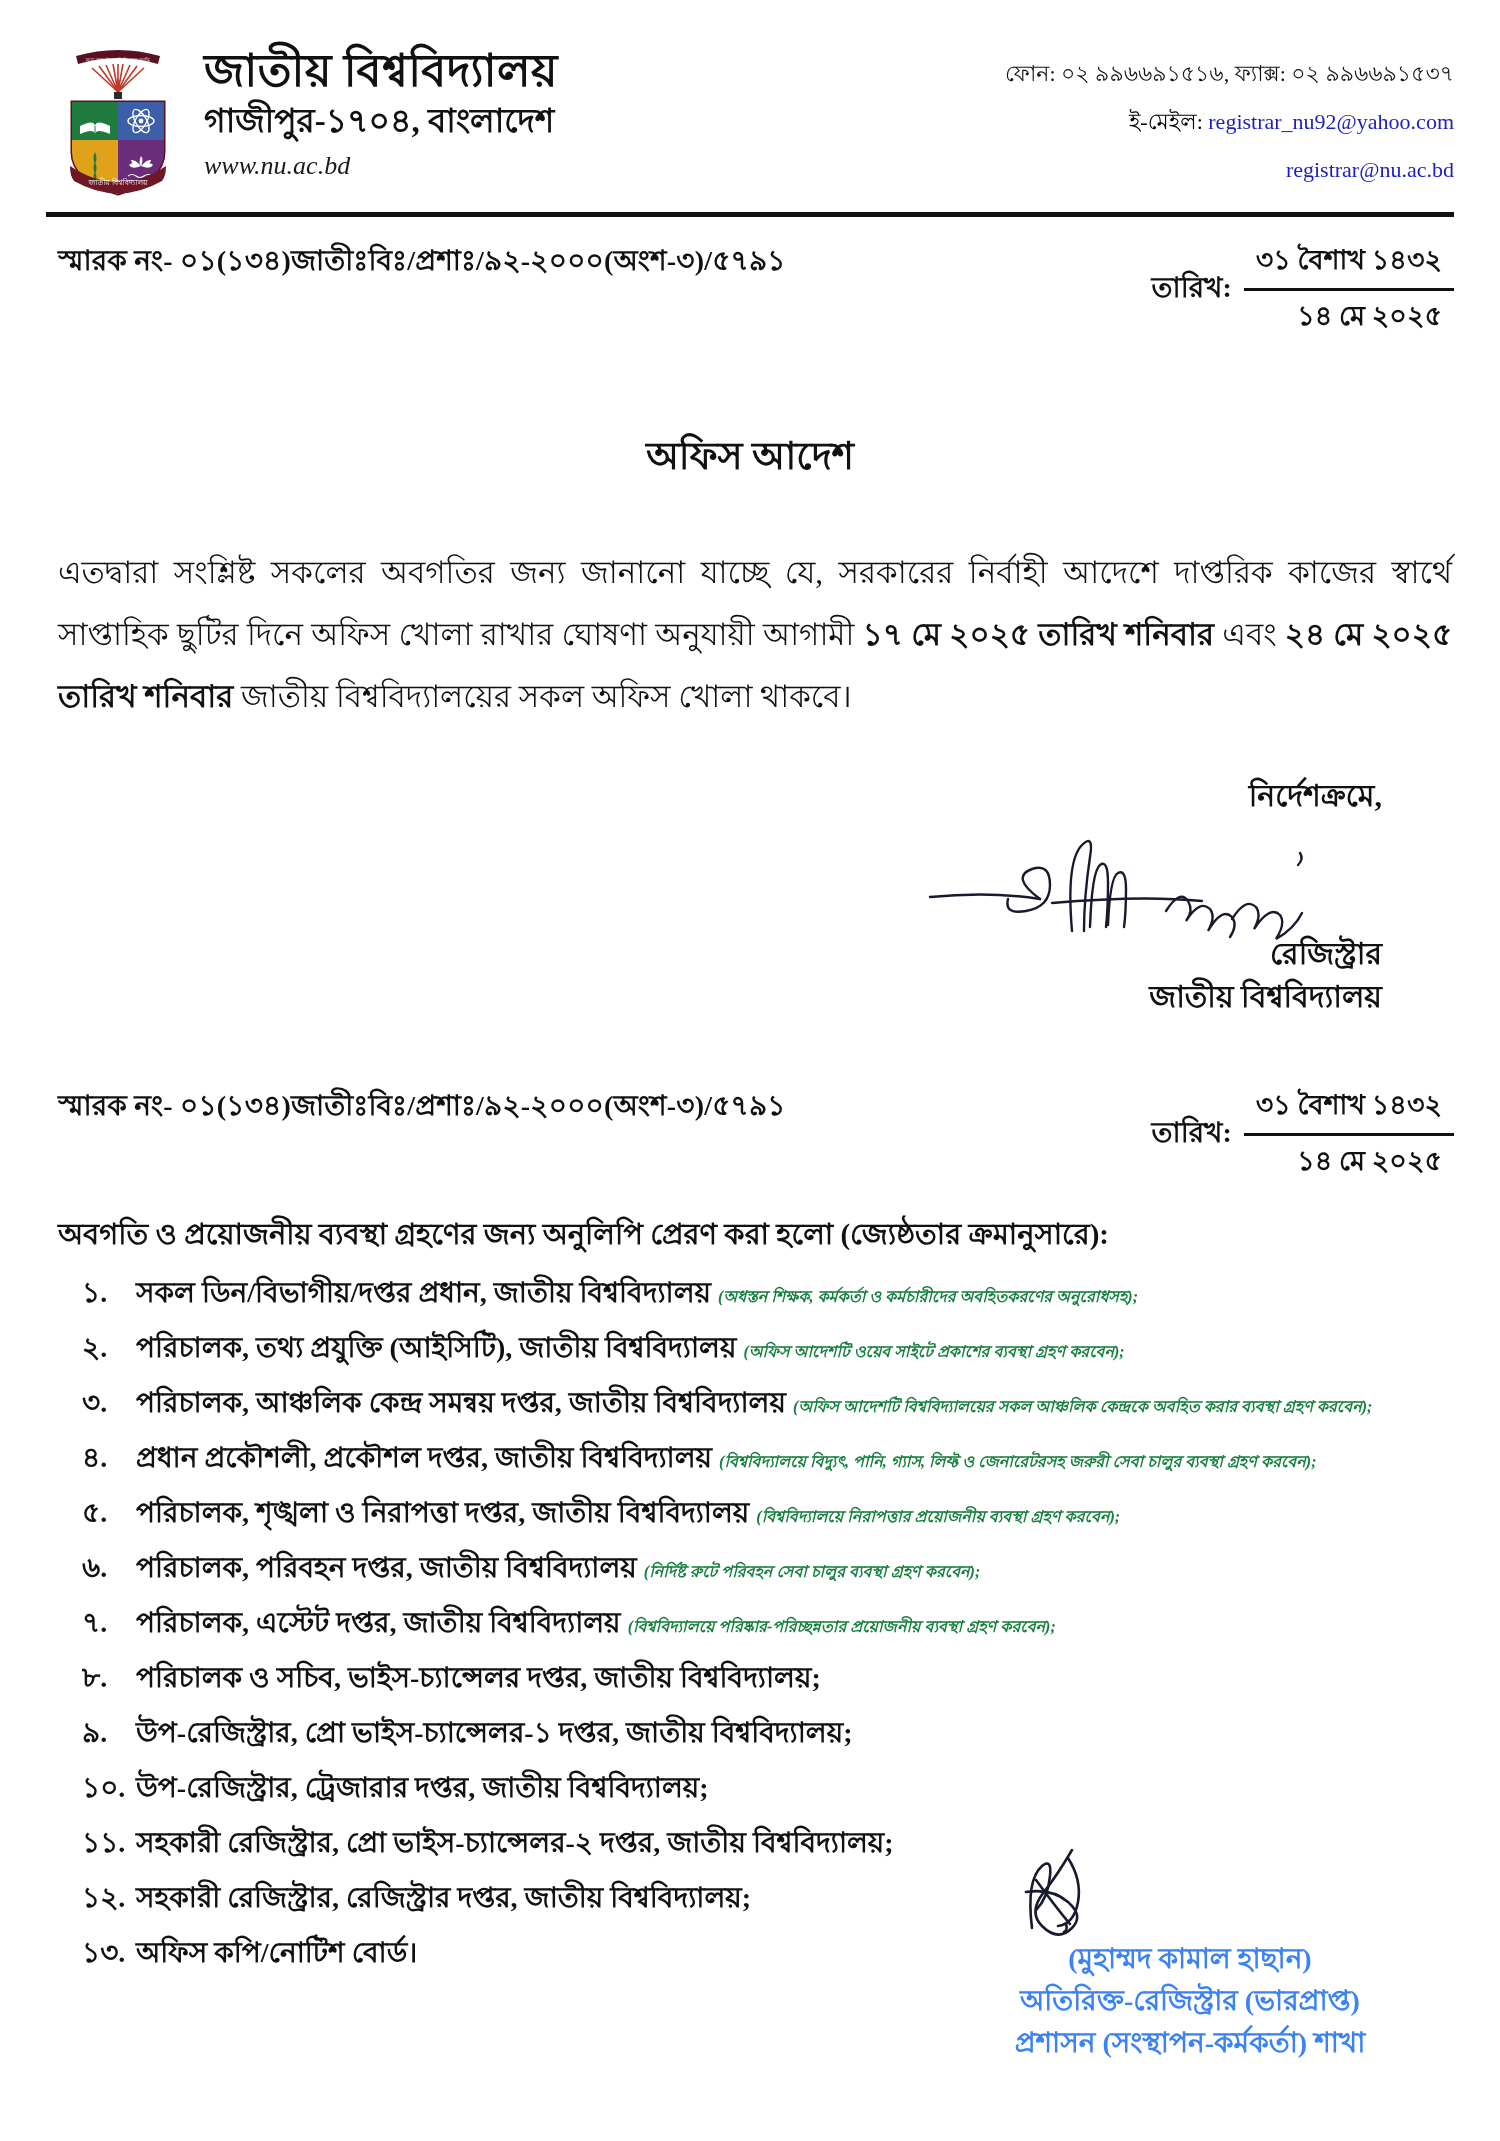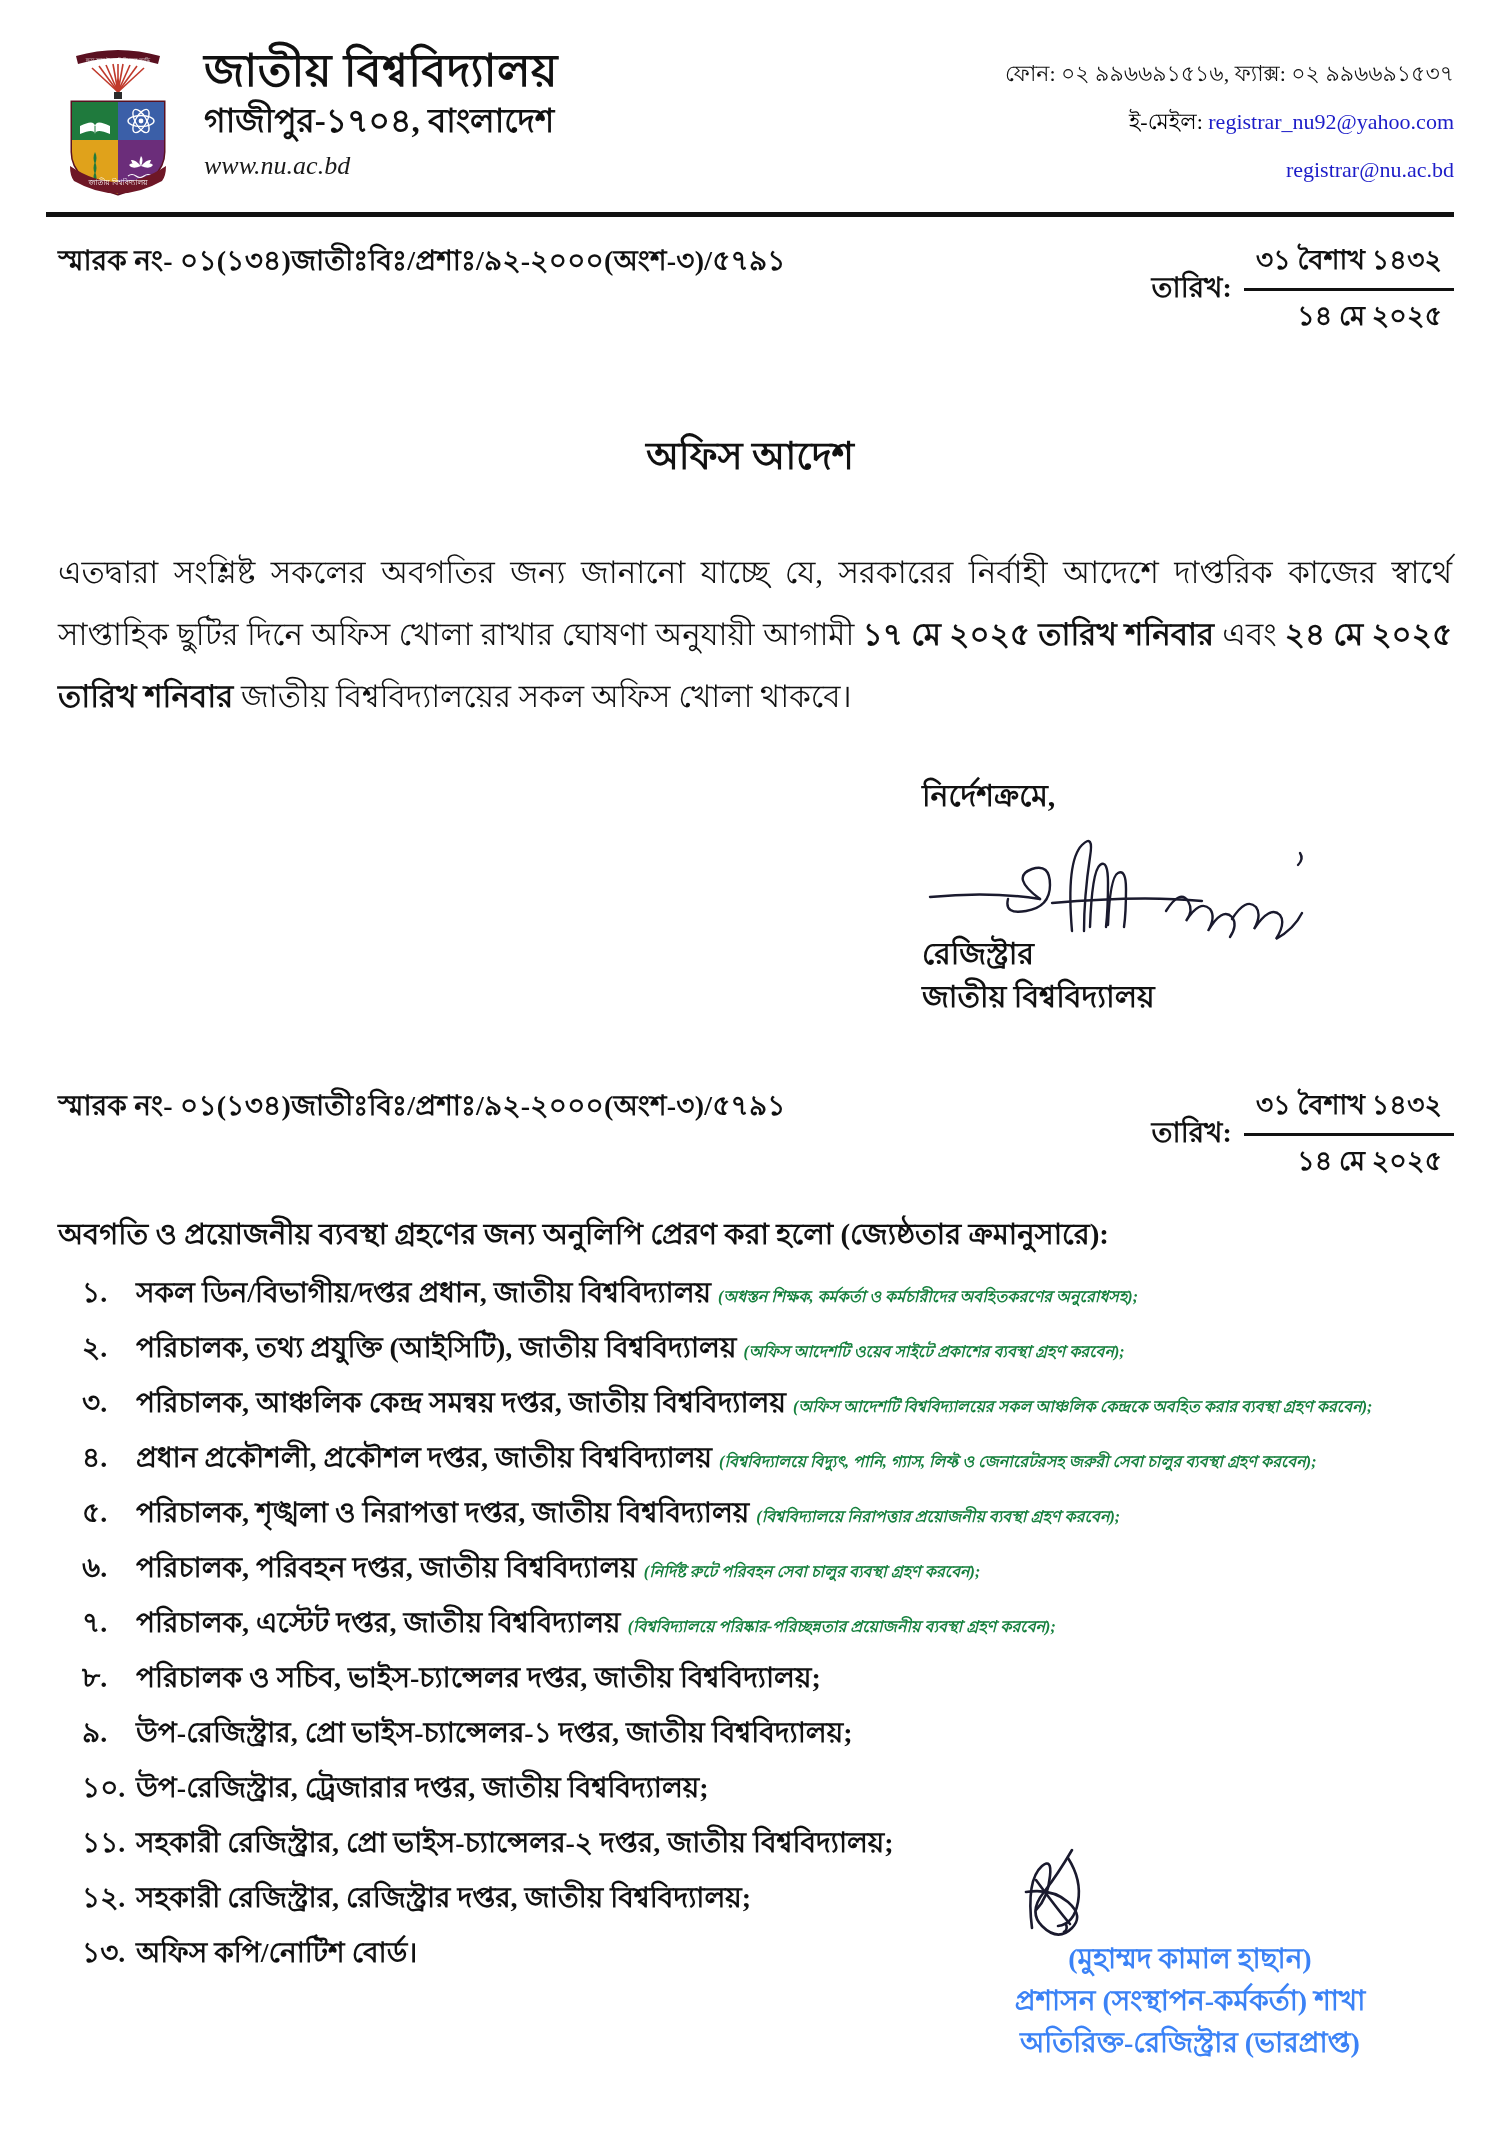--- a/index.html
+++ b/index.html
@@ -70,7 +70,7 @@
   .body-text b{ font-weight:800; }
   
   .sig1{
-    margin-top:44px; text-align:left;
+    margin-top:44px; text-align:right;
     width:460px; margin-left:auto; margin-right:118px;
   }
   .sig-order{ font-size:30px; font-weight:600; color:#111; }

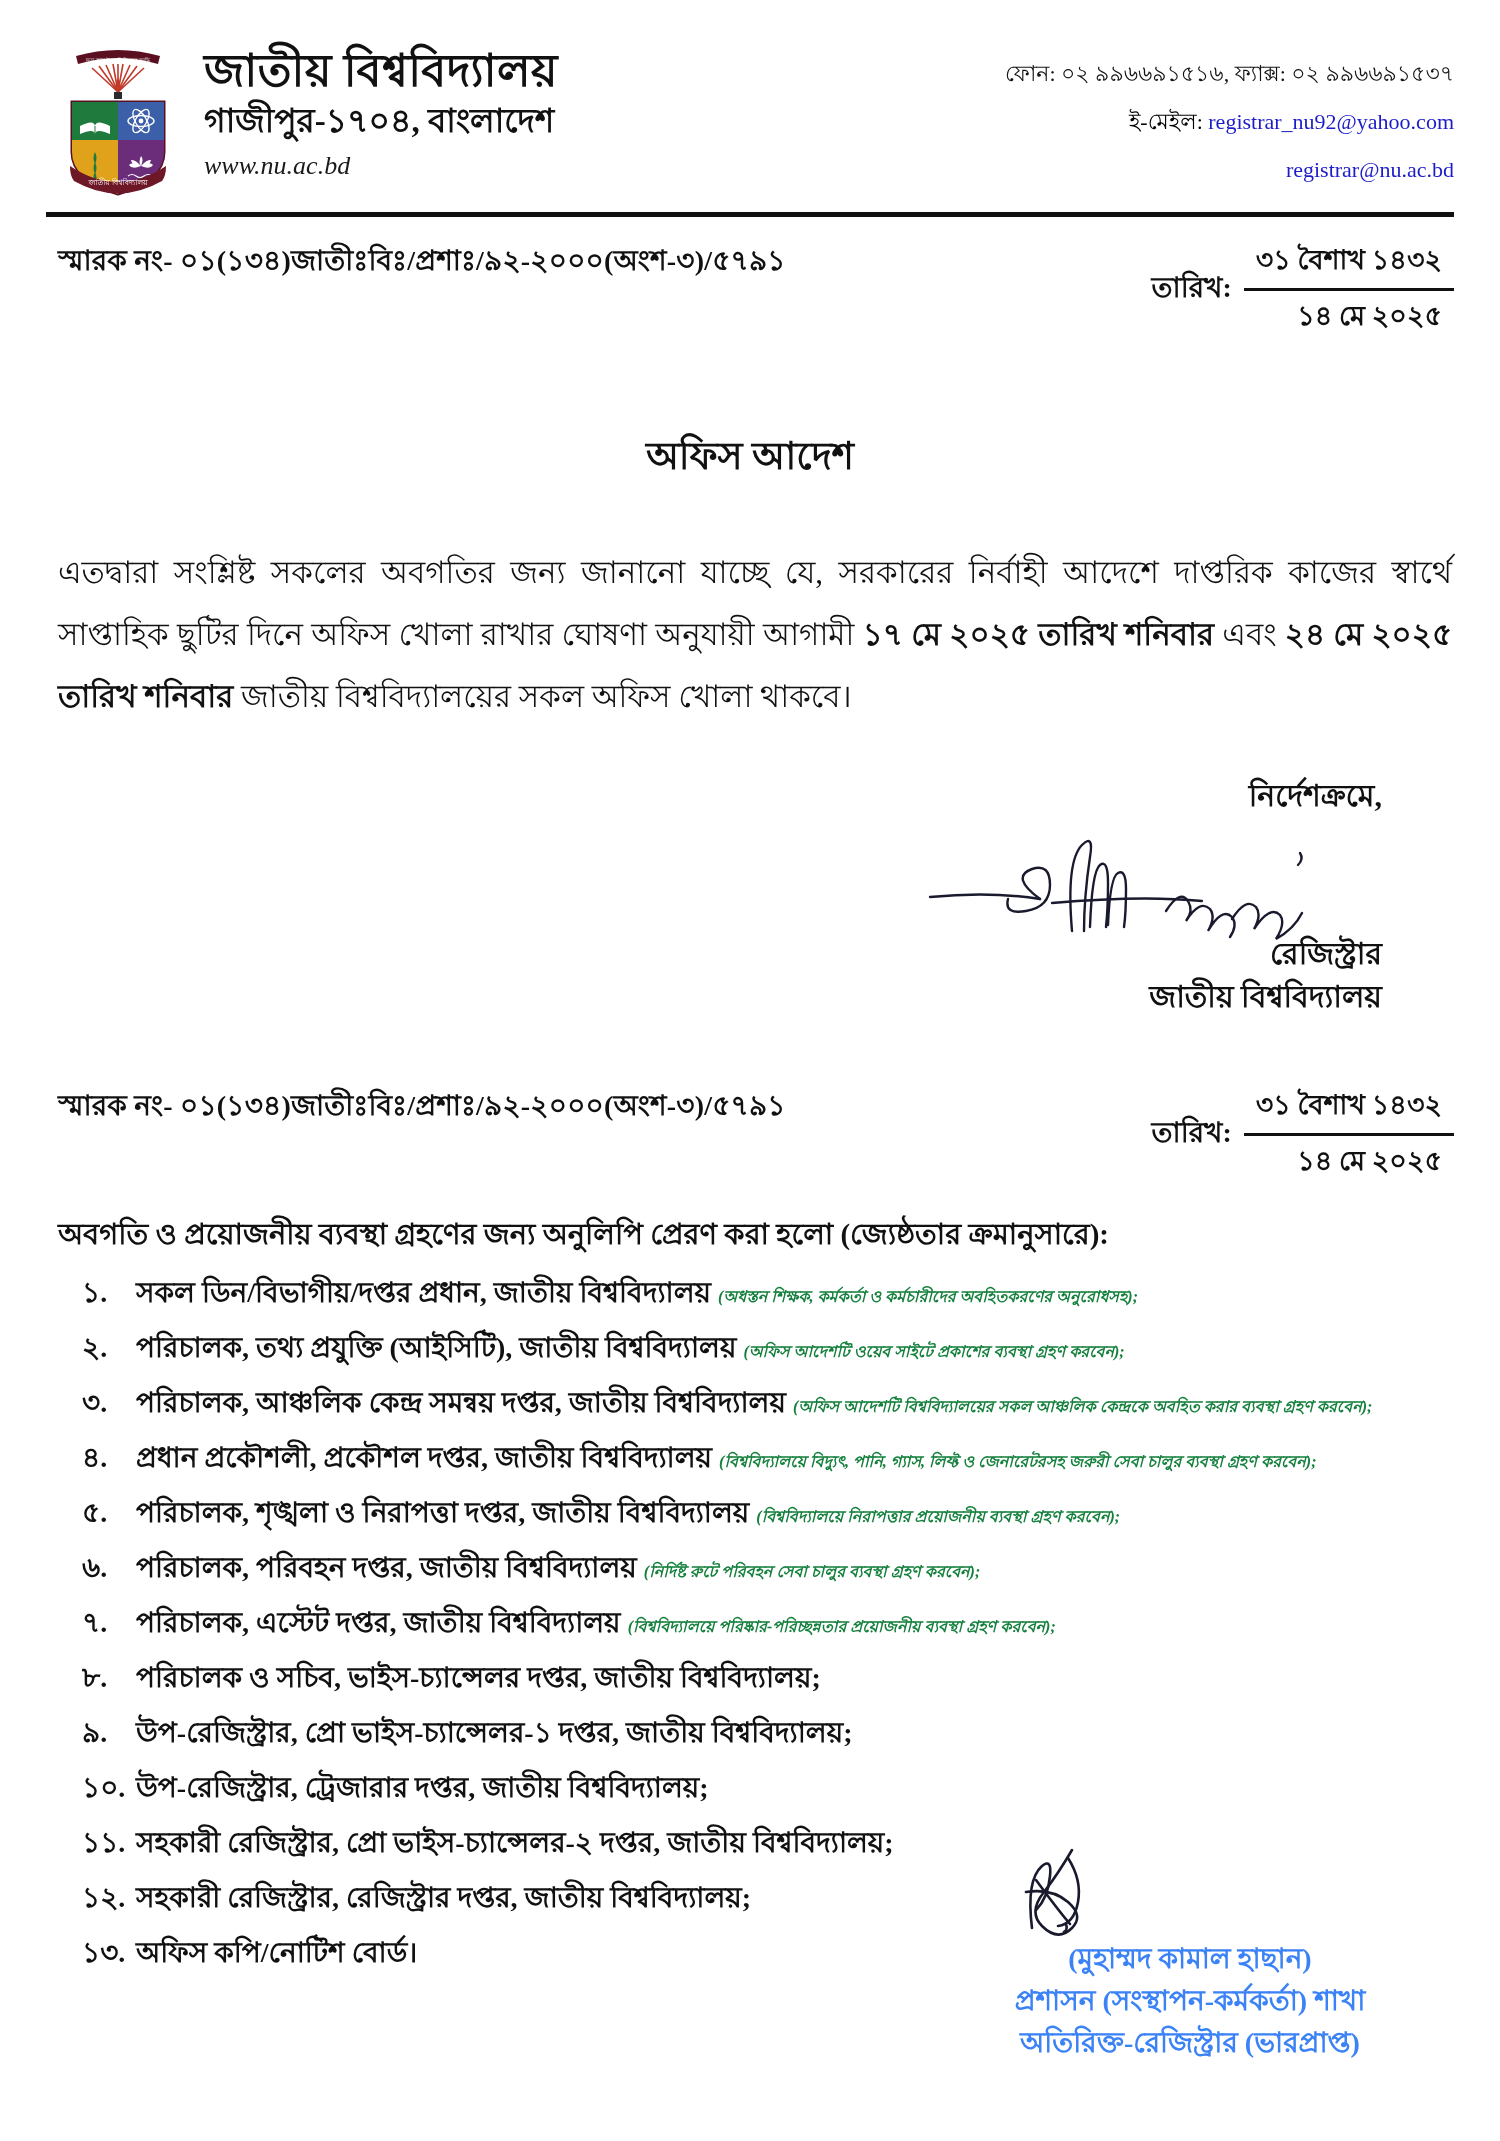--- a/index.html
+++ b/index.html
@@ -321,8 +321,8 @@
       </svg>
     </div>
     <div class="sig2-line">(মুহাম্মদ কামাল হাছান)</div>
+    <div class="sig2-line">অতিরিক্ত-রেজিস্ট্রার (ভারপ্রাপ্ত)</div>
     <div class="sig2-line">প্রশাসন (সংস্থাপন-কর্মকর্তা) শাখা</div>
-    <div class="sig2-line">অতিরিক্ত-রেজিস্ট্রার (ভারপ্রাপ্ত)</div>
   </div>
 
 </div>

